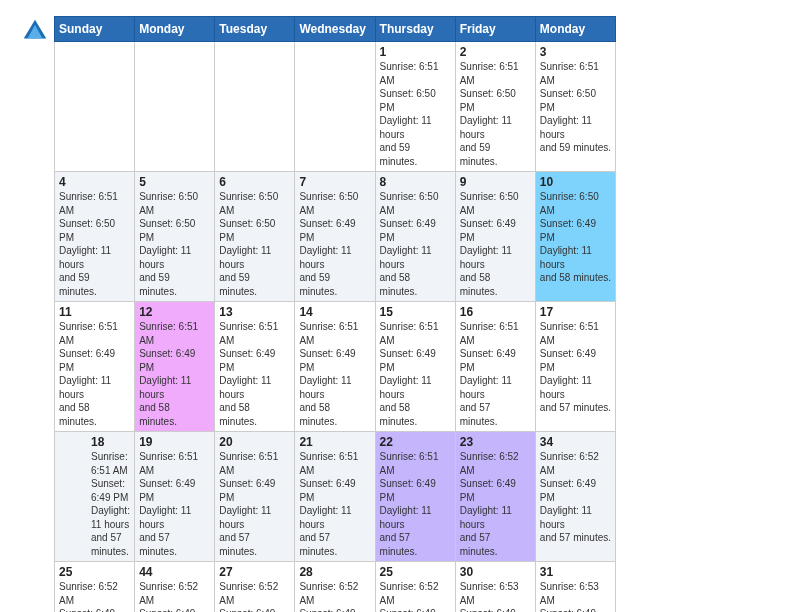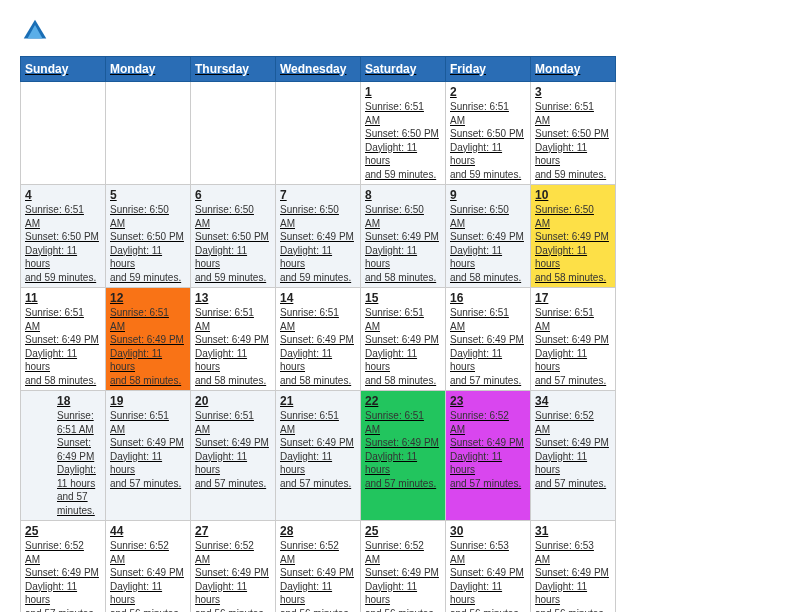--- a/index.html
+++ b/index.html
@@ -15,8 +15,6 @@
       height: 612px;
       padding: 16px 20px 10px 20px;
       display: flex;
-      flex-direction: column;
-      text-decoration: underline;
     }
     .header {
       display: flex;

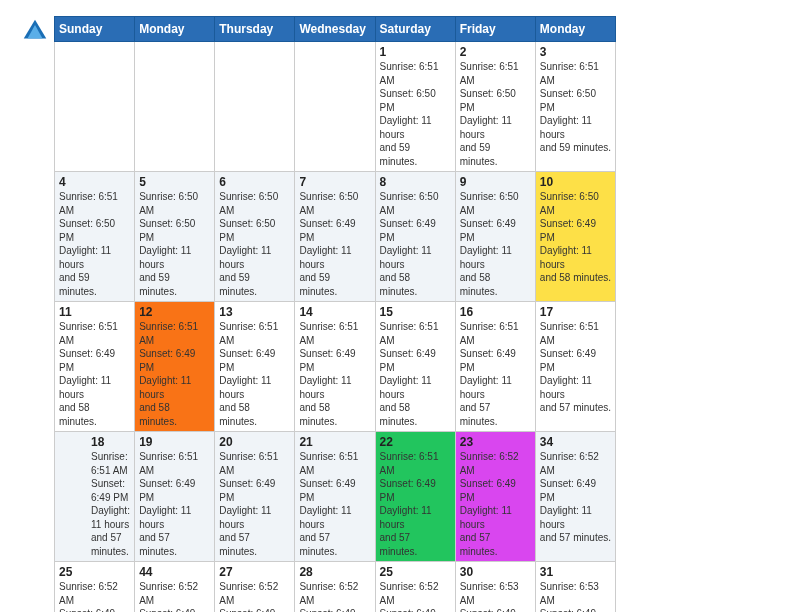--- a/index.html
+++ b/index.html
@@ -134,7 +134,7 @@
       <tr>
       <th>Sunday</th>
           <th>Monday</th>
-          <th>Thursday</th>
+          <th>Tuesday</th>
           <th>Wednesday</th>
           <th>Saturday</th>
           <th>Friday</th>

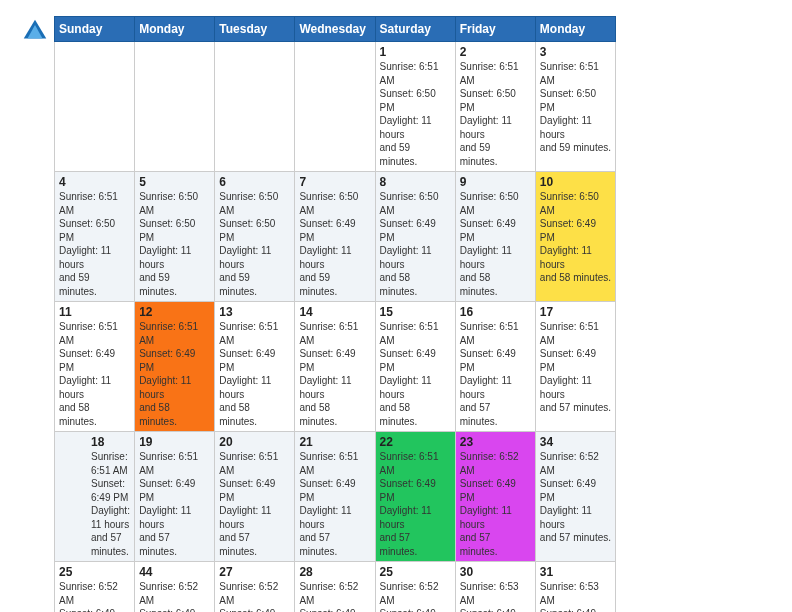--- a/index.html
+++ b/index.html
@@ -136,7 +136,7 @@
           <th>Monday</th>
           <th>Tuesday</th>
           <th>Wednesday</th>
-          <th>Saturday</th>
+          <th>Thursday</th>
           <th>Friday</th>
           <th>Monday</th>
         </tr>

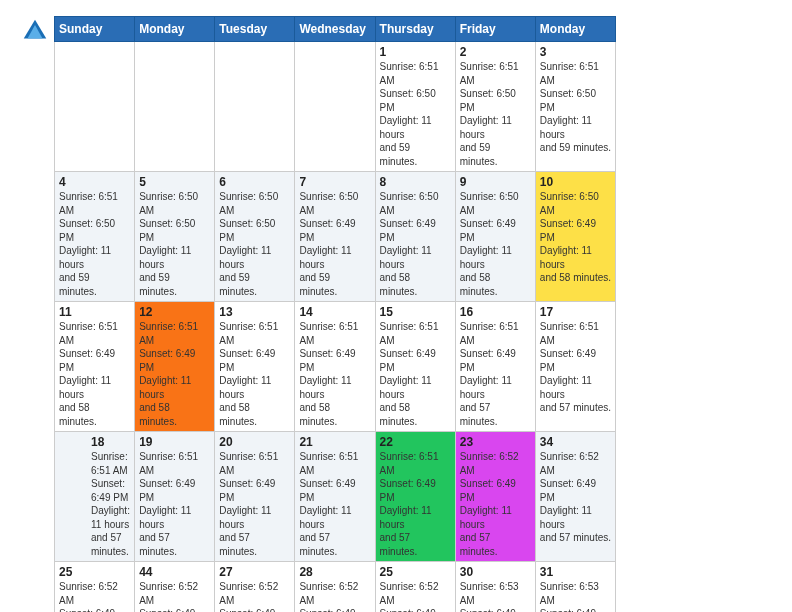--- a/index.html
+++ b/index.html
@@ -212,7 +212,7 @@
 Daylight: 11 hours
 and 58 minutes.</div>
           </td>
-          <td style="background: #fde047; margin-left: 23px;">
+          <td style="background: #7dd3fc; margin-left: 23px;">
             <span class="day-num">10</span>
             <div class="day-info" style="white-space: pre-line;">Sunrise: 6:50 AM
 Sunset: 6:49 PM

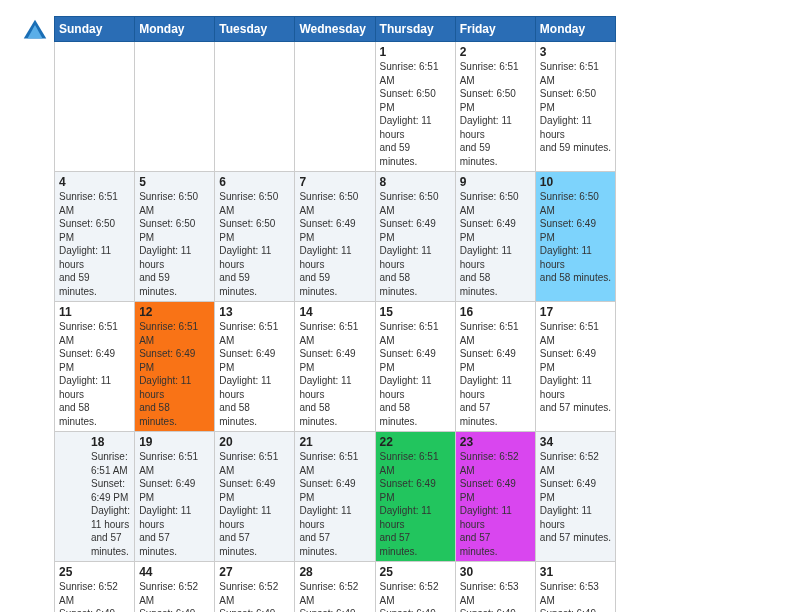--- a/index.html
+++ b/index.html
@@ -228,7 +228,7 @@
 Daylight: 11 hours
 and 58 minutes.</div>
           </td>
-          <td style="background: #f97316;">
+          <td style="background: #f0abfc;">
             <span class="day-num">12</span>
             <div class="day-info" style="white-space: pre-line;">Sunrise: 6:51 AM
 Sunset: 6:49 PM

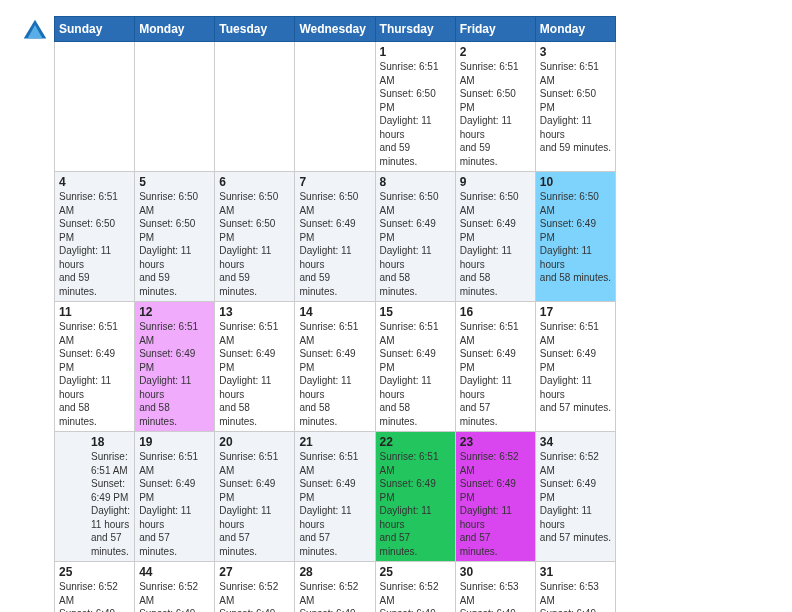--- a/index.html
+++ b/index.html
@@ -300,7 +300,7 @@
 Daylight: 11 hours
 and 57 minutes.</div>
           </td>
-          <td style="background: #22c55e;">
+          <td style="background: #c4b5fd;">
             <span class="day-num">22</span>
             <div class="day-info" style="white-space: pre-line;">Sunrise: 6:51 AM
 Sunset: 6:49 PM

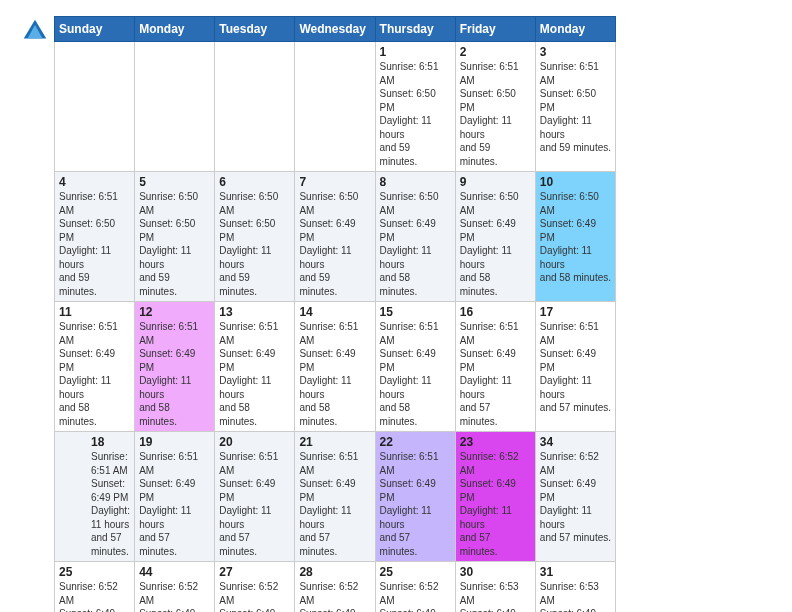--- a/index.html
+++ b/index.html
@@ -307,7 +307,7 @@
 Daylight: 11 hours
 and 57 minutes.</div>
           </td>
-          <td style="background: #d946ef;">
+          <td style="background: #c4b5fd;">
             <span class="day-num">23</span>
             <div class="day-info" style="white-space: pre-line;">Sunrise: 6:52 AM
 Sunset: 6:49 PM

